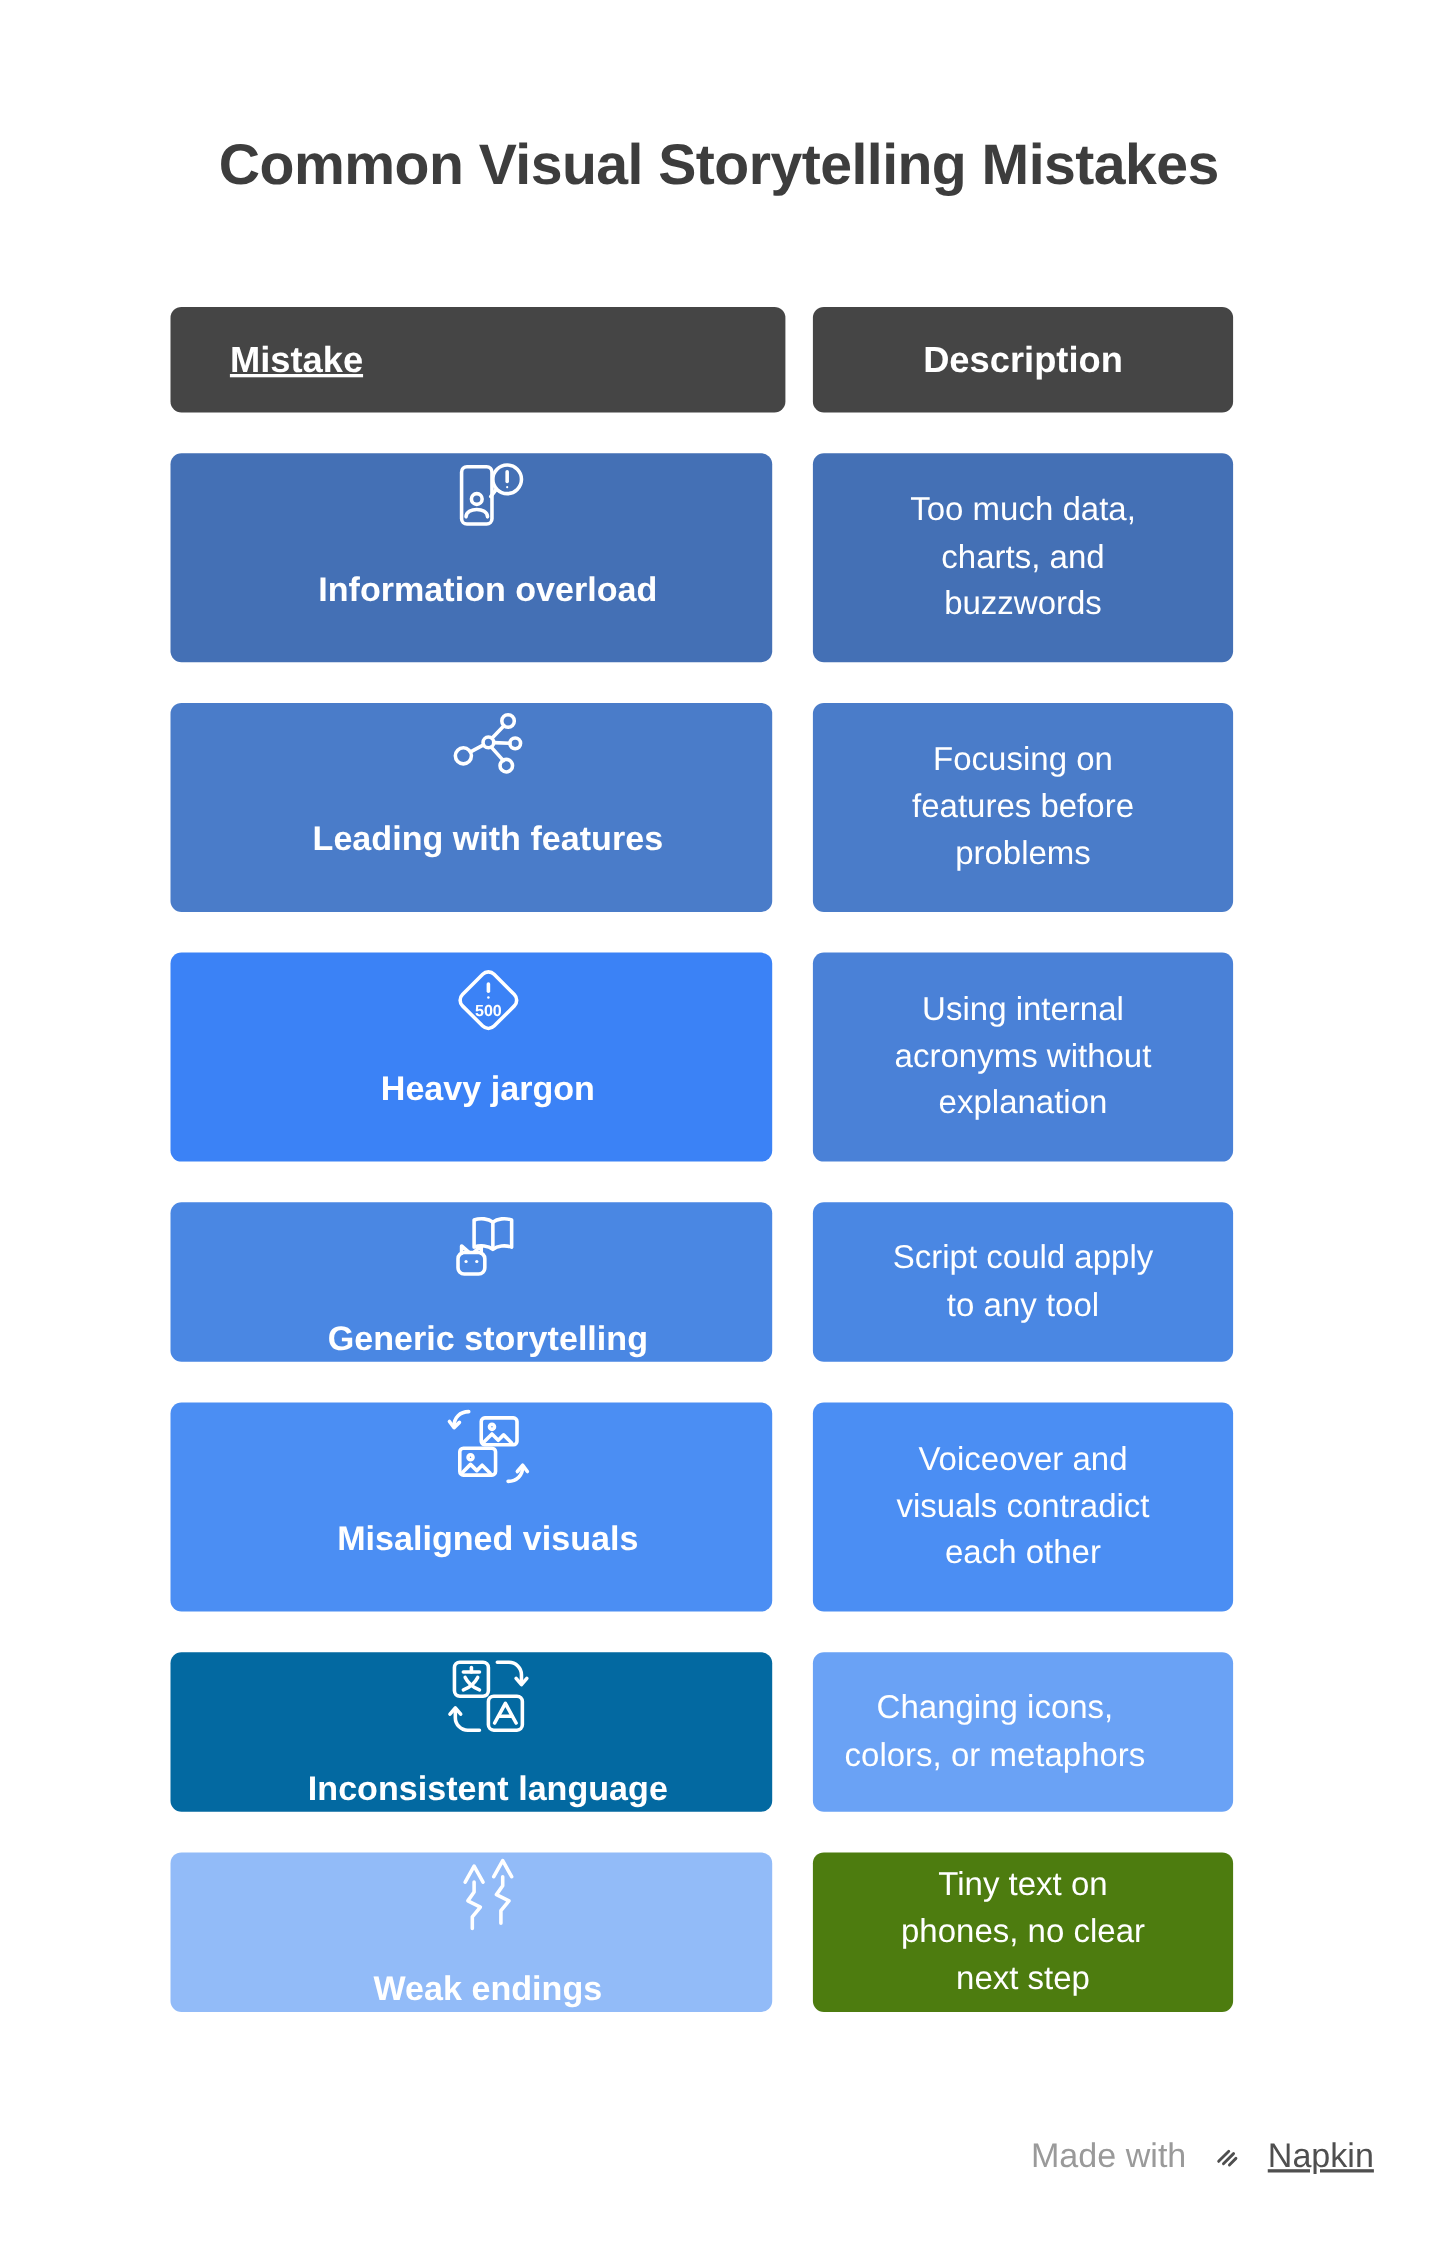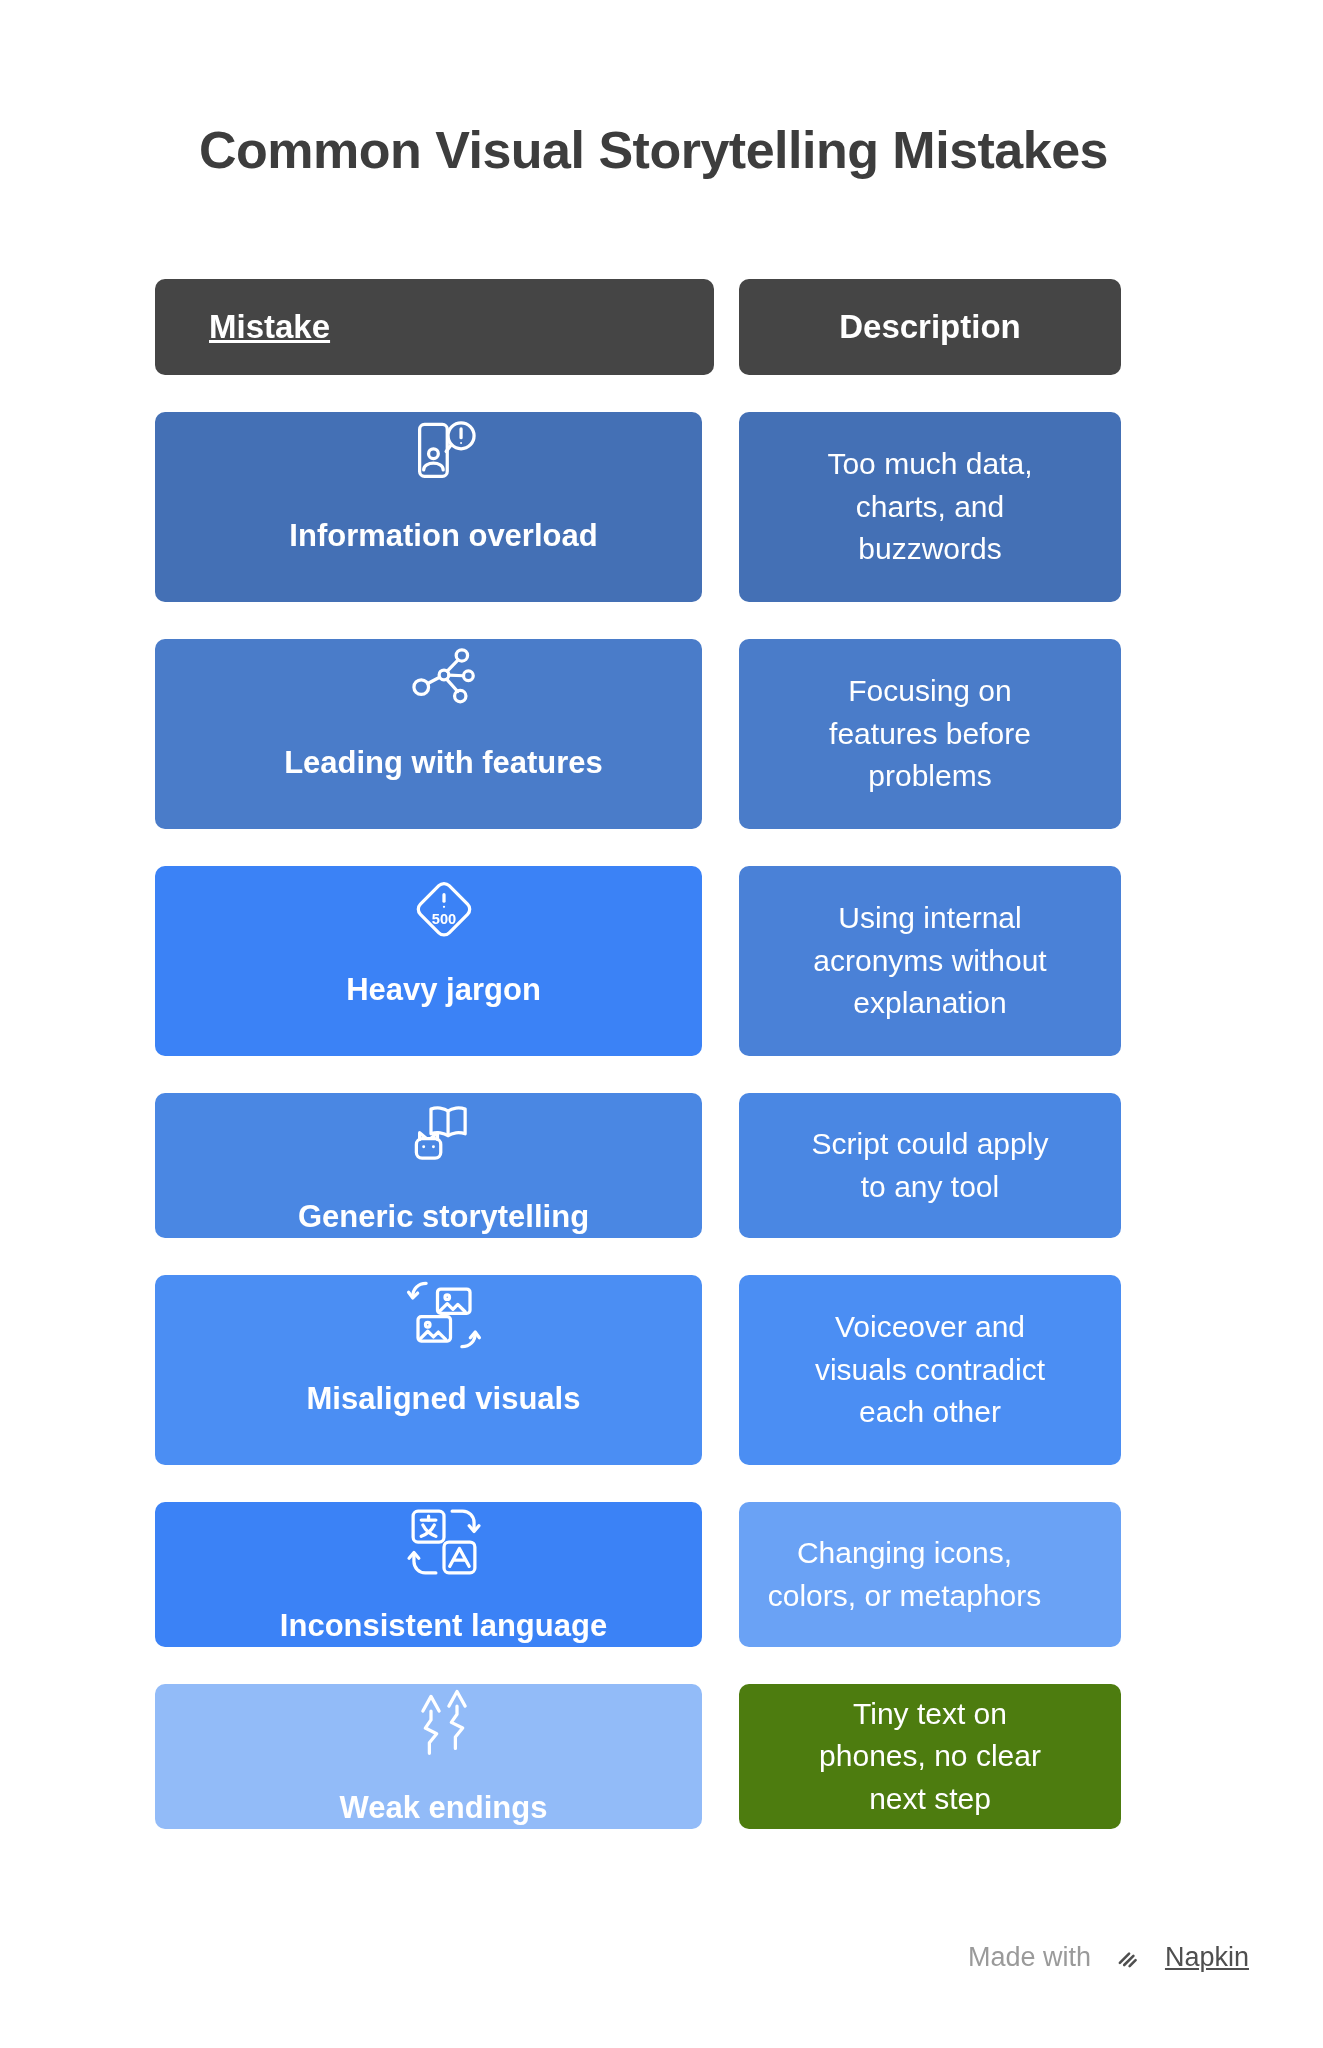--- a/index.html
+++ b/index.html
@@ -208,7 +208,7 @@
       </div>
 
       <div class="trow">
-        <div class="cell cell-left mistake-cell h2" style="background-color: #3b82f6;">
+        <div class="cell cell-left mistake-cell h2" style="background-color: #0369a1;">
           <span class="icon">
             <svg width="78" height="78" viewBox="0 0 48 48" fill="none" stroke="#fff" stroke-width="2" stroke-linecap="round" stroke-linejoin="round">
               <rect x="5" y="5" width="19" height="19" rx="3"></rect>

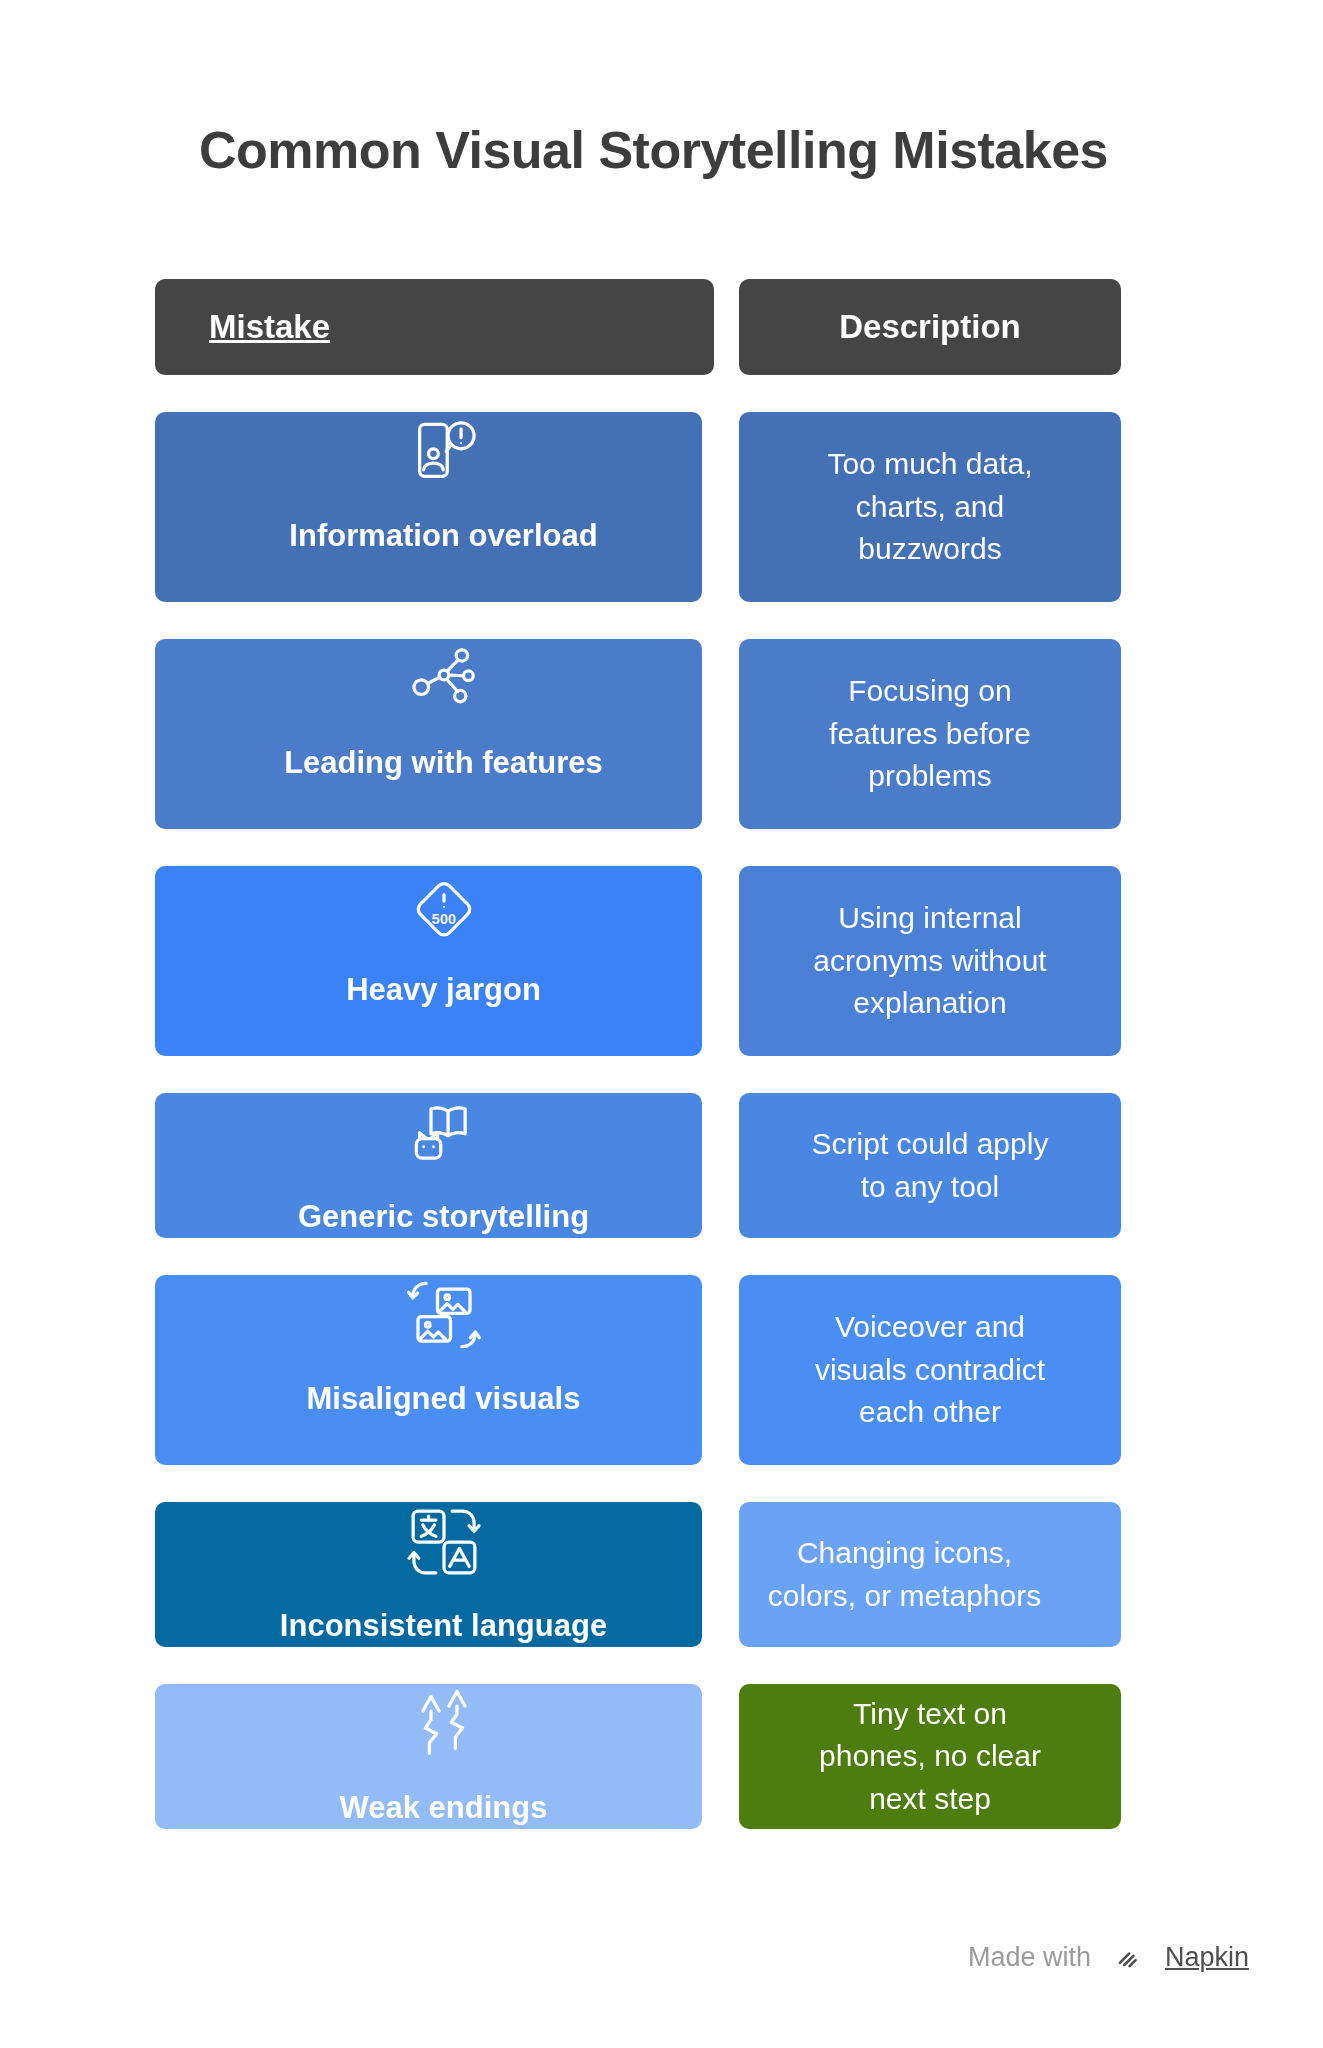--- a/index.html
+++ b/index.html
@@ -92,7 +92,7 @@
     right: 74px;
     display: flex;
     gap: 24px;
-    font-size: 27px;
+    font-size: 31px;
   }
   .made-with { color: #9a9a9a; }
   .brand-name { color: #4f4f4f; text-decoration: underline; }

